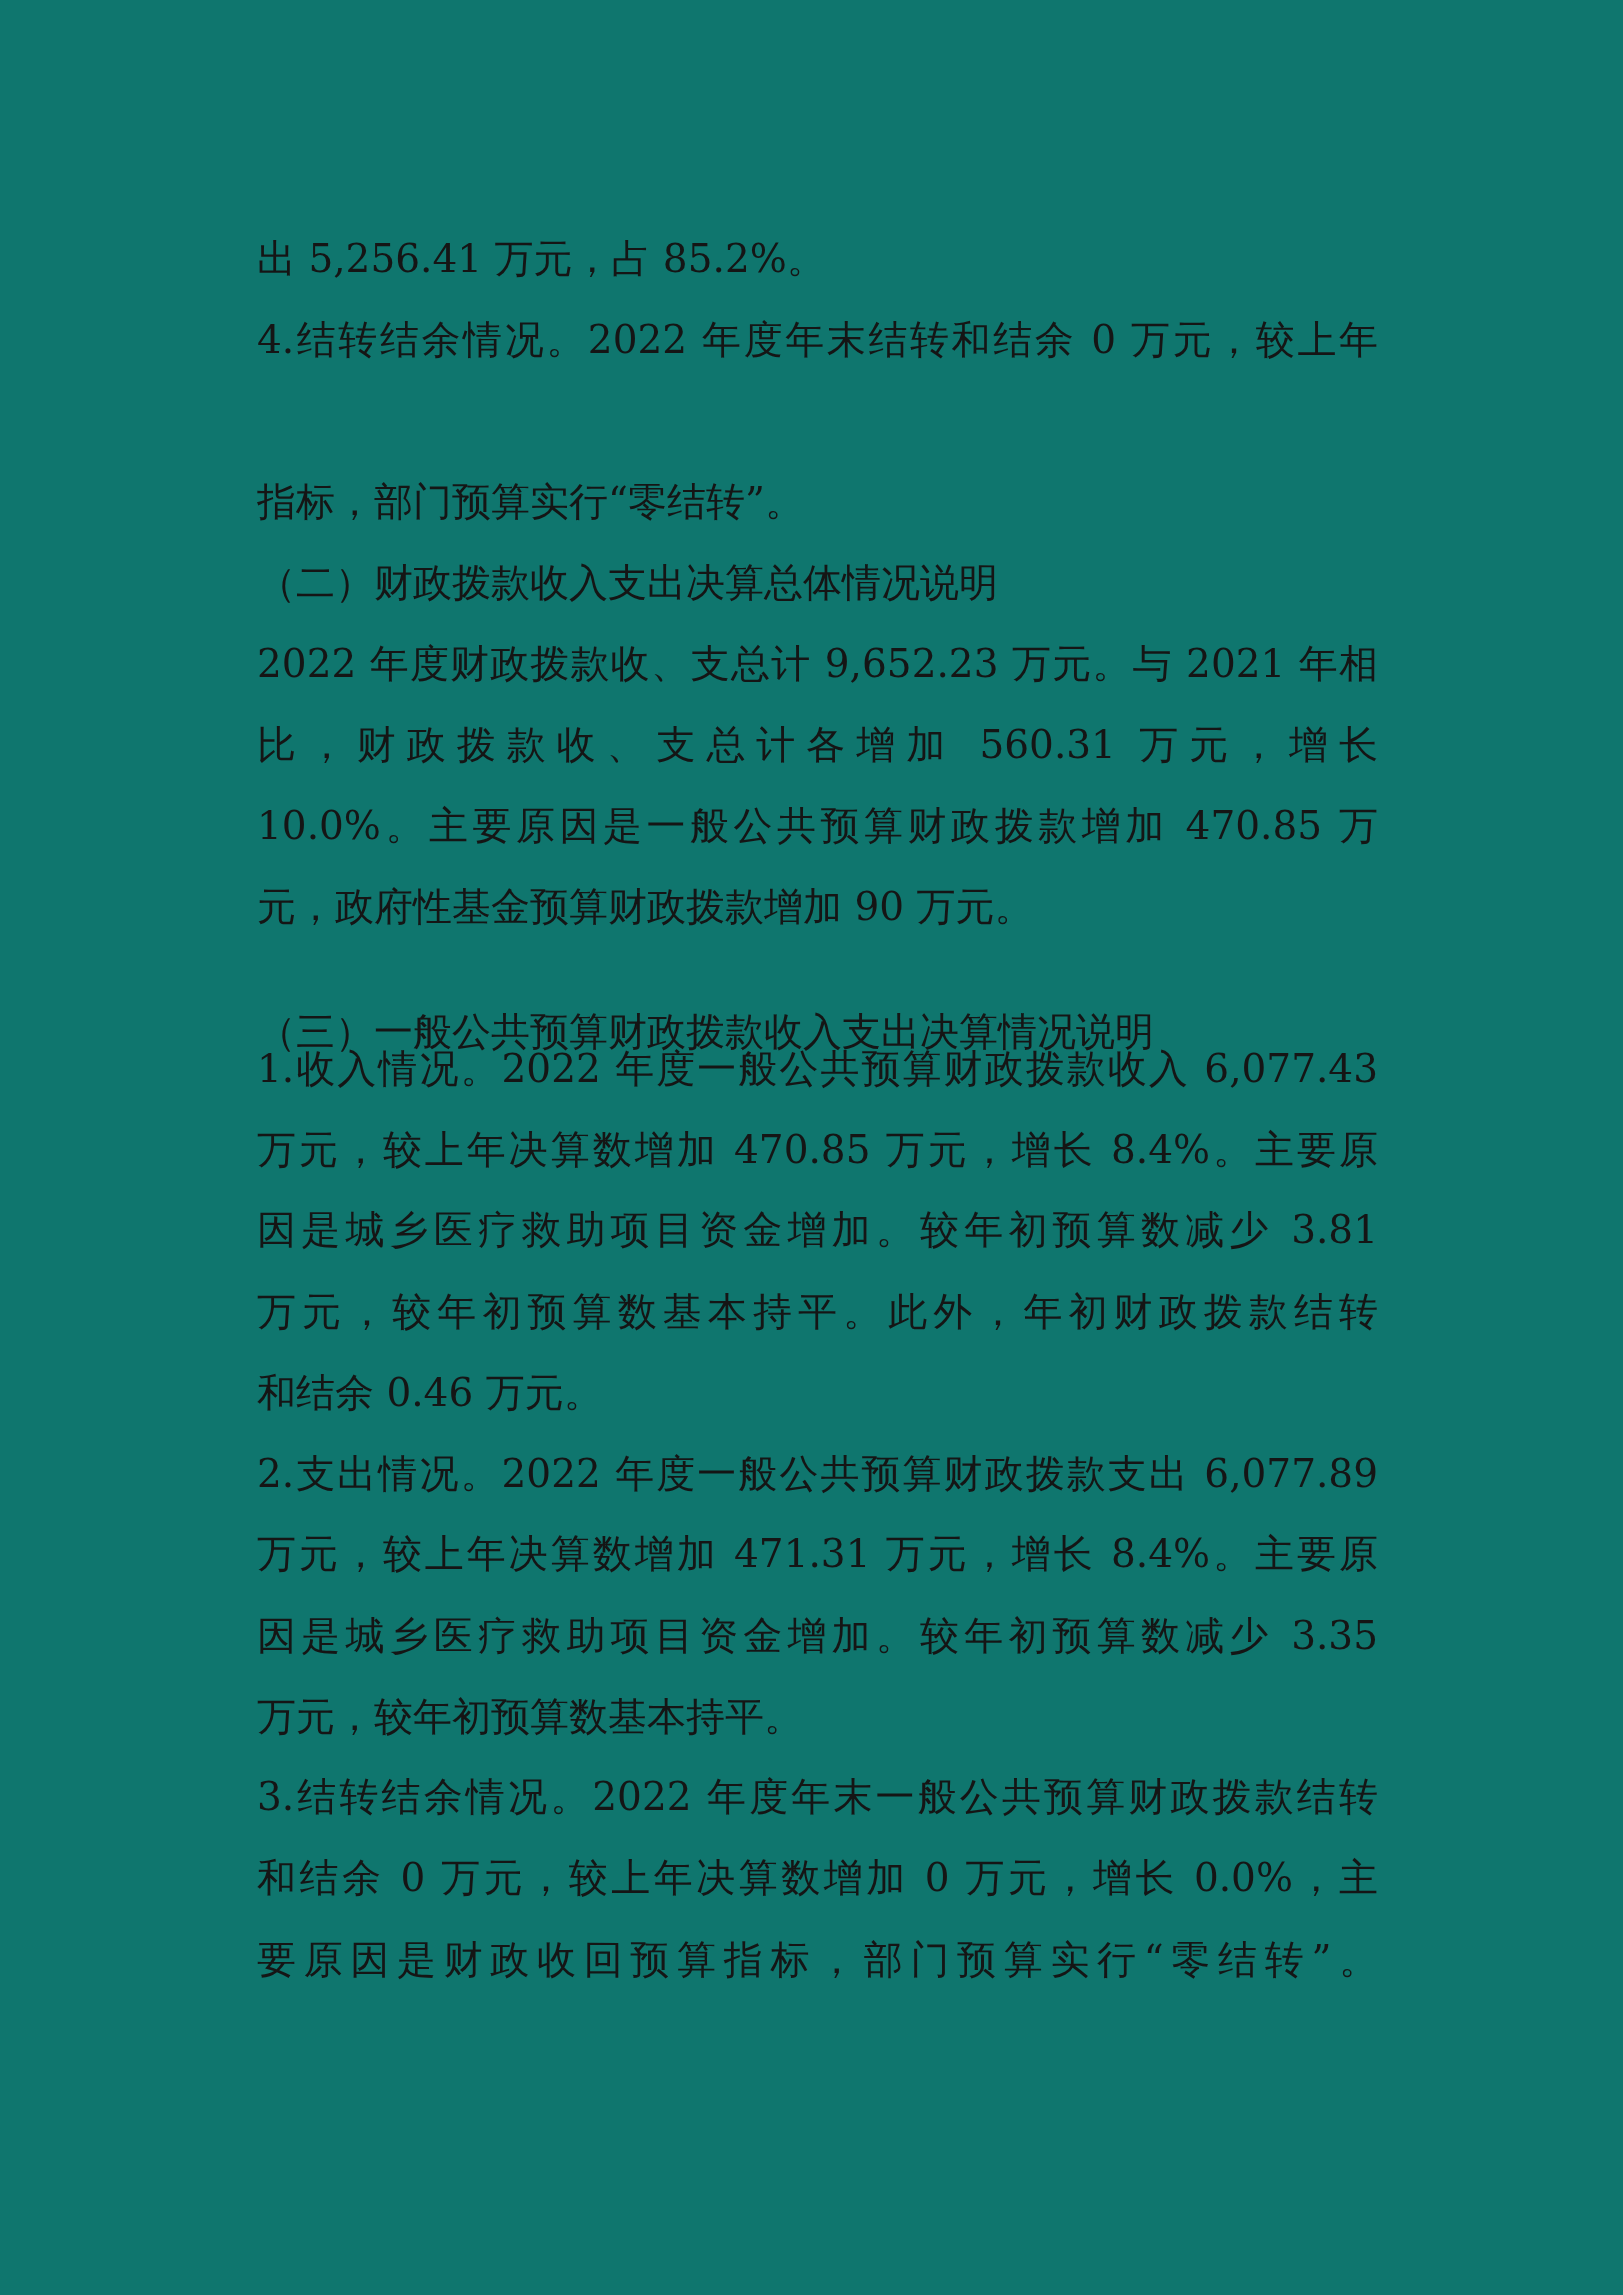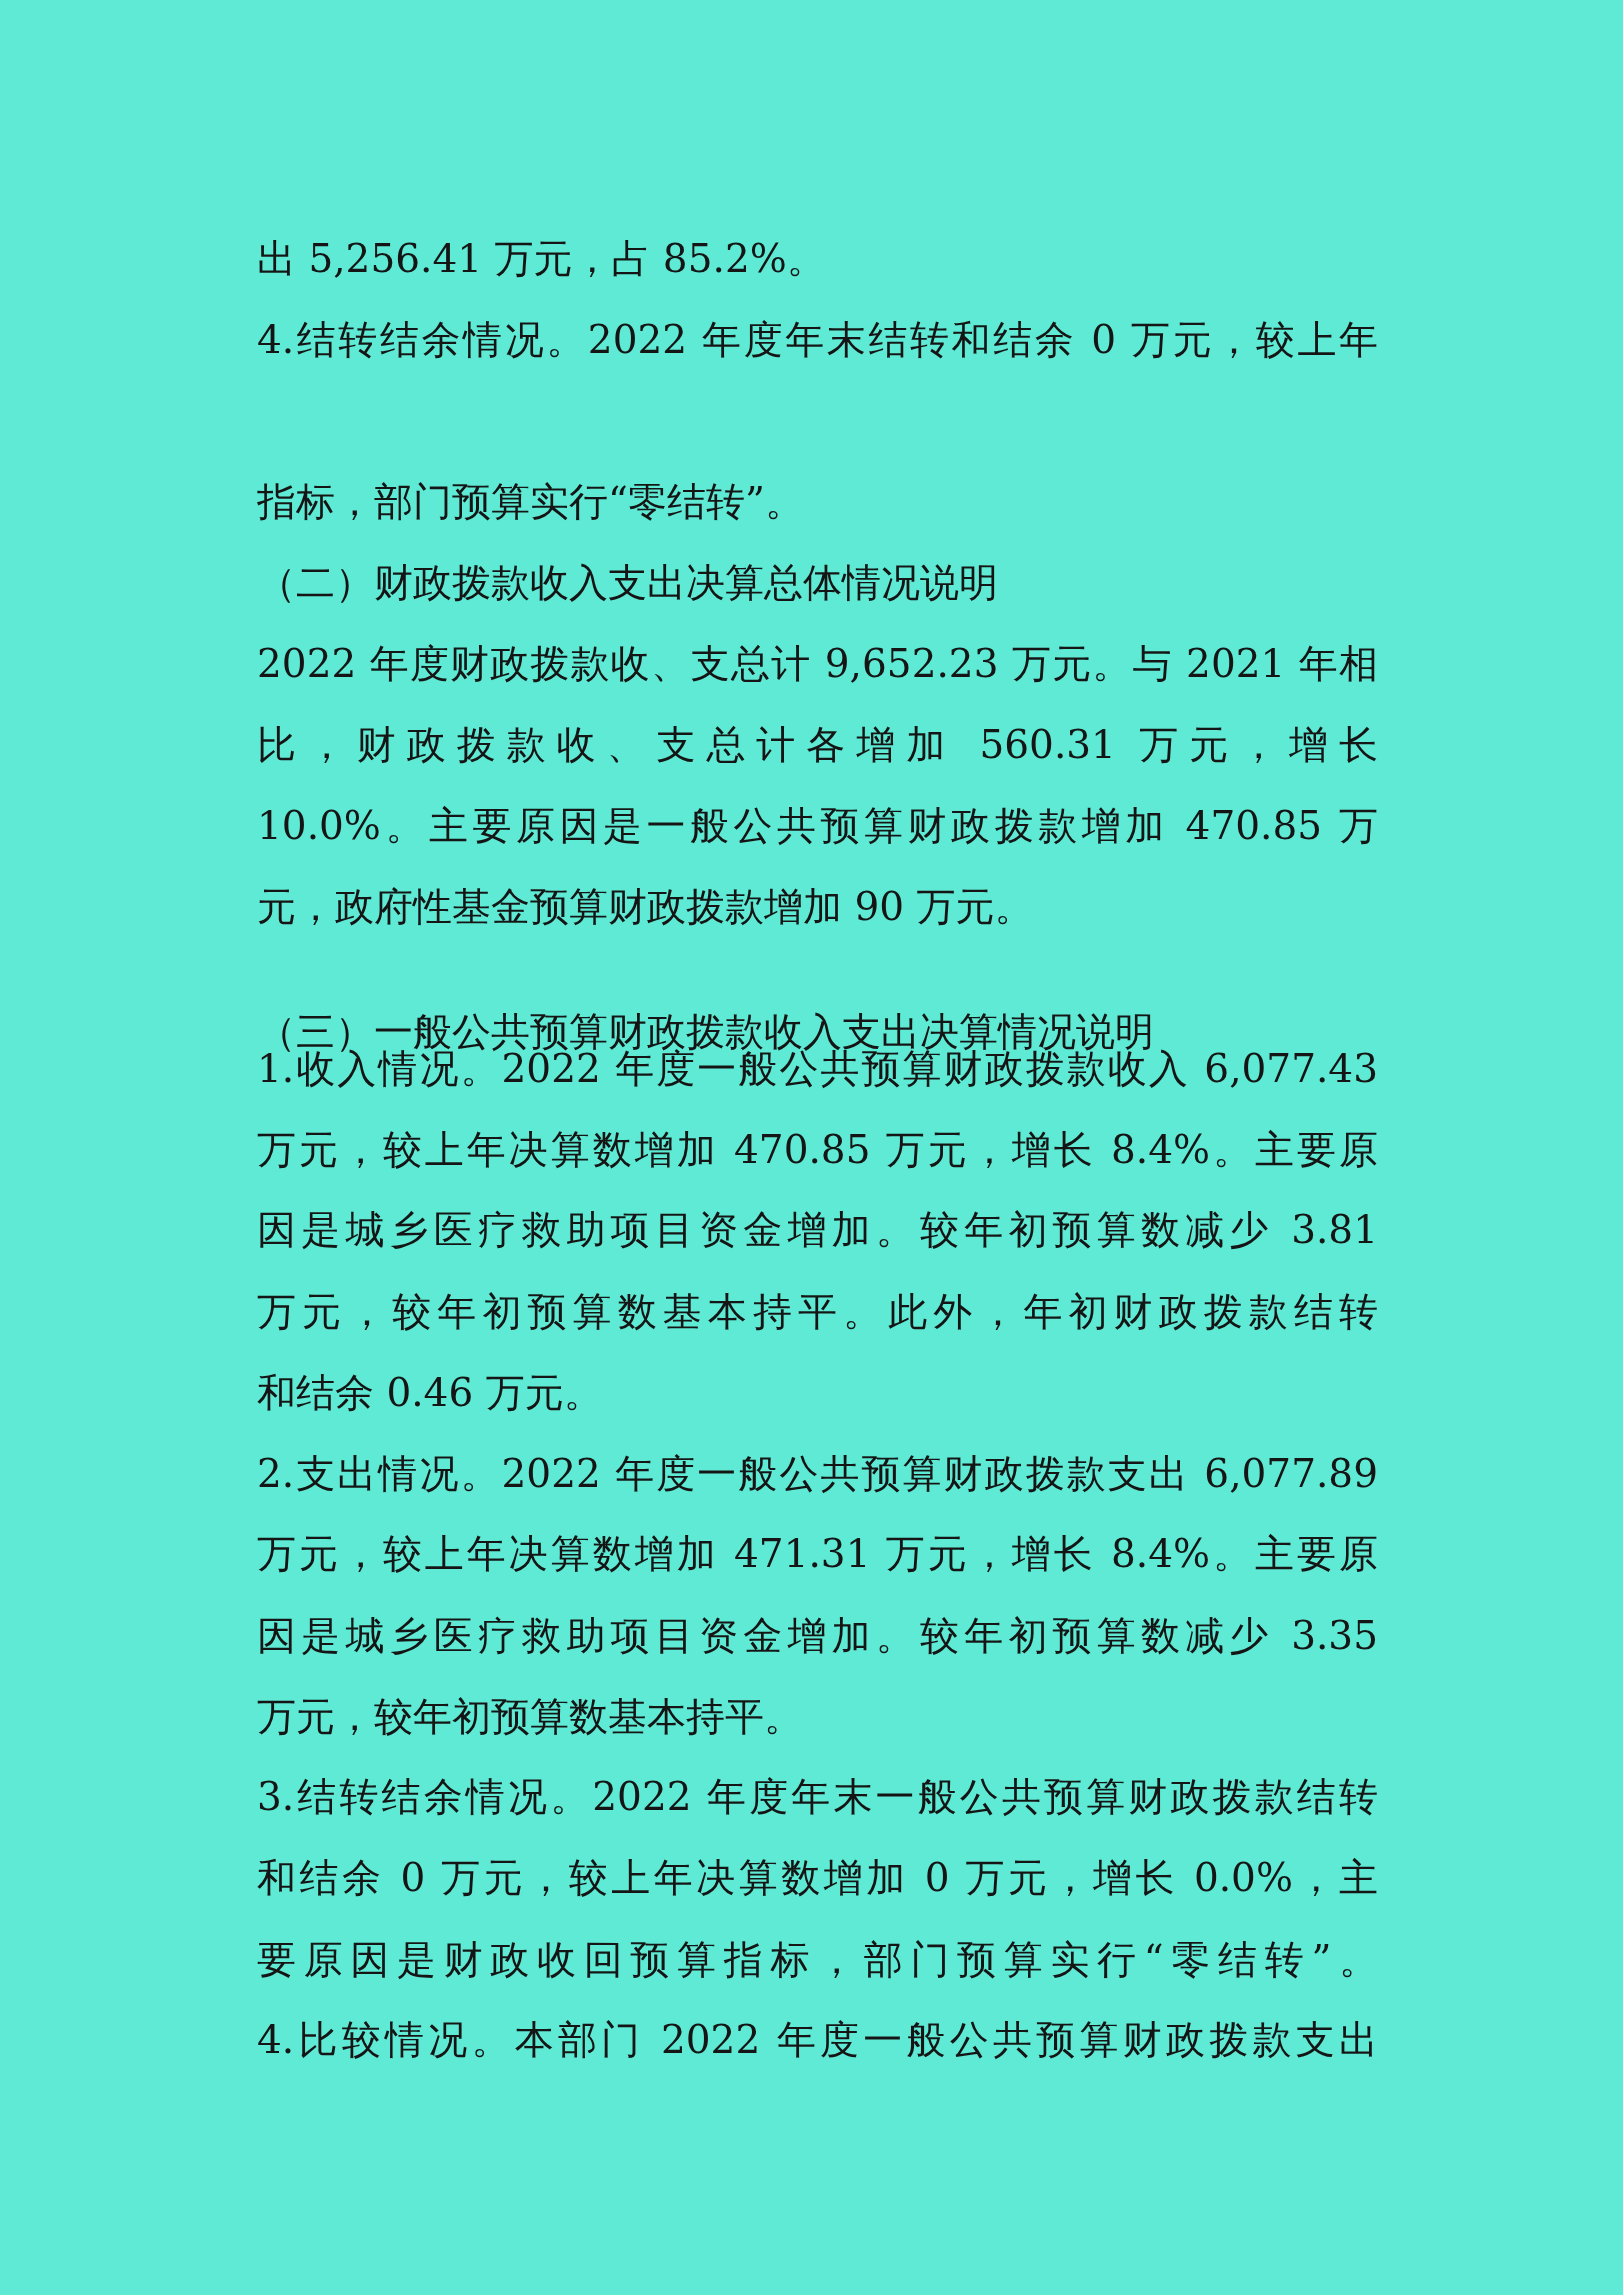--- a/index.html
+++ b/index.html
@@ -6,7 +6,7 @@
     body { width: 1623px; height: 2295px; position: relative; overflow: hidden; }
     .page {
       position: absolute; left: 0; top: 0; width: 1623px; height: 2295px;
-      background: #5eead4;
+      background: #0f766e;
     }
     .line {
       position: absolute;

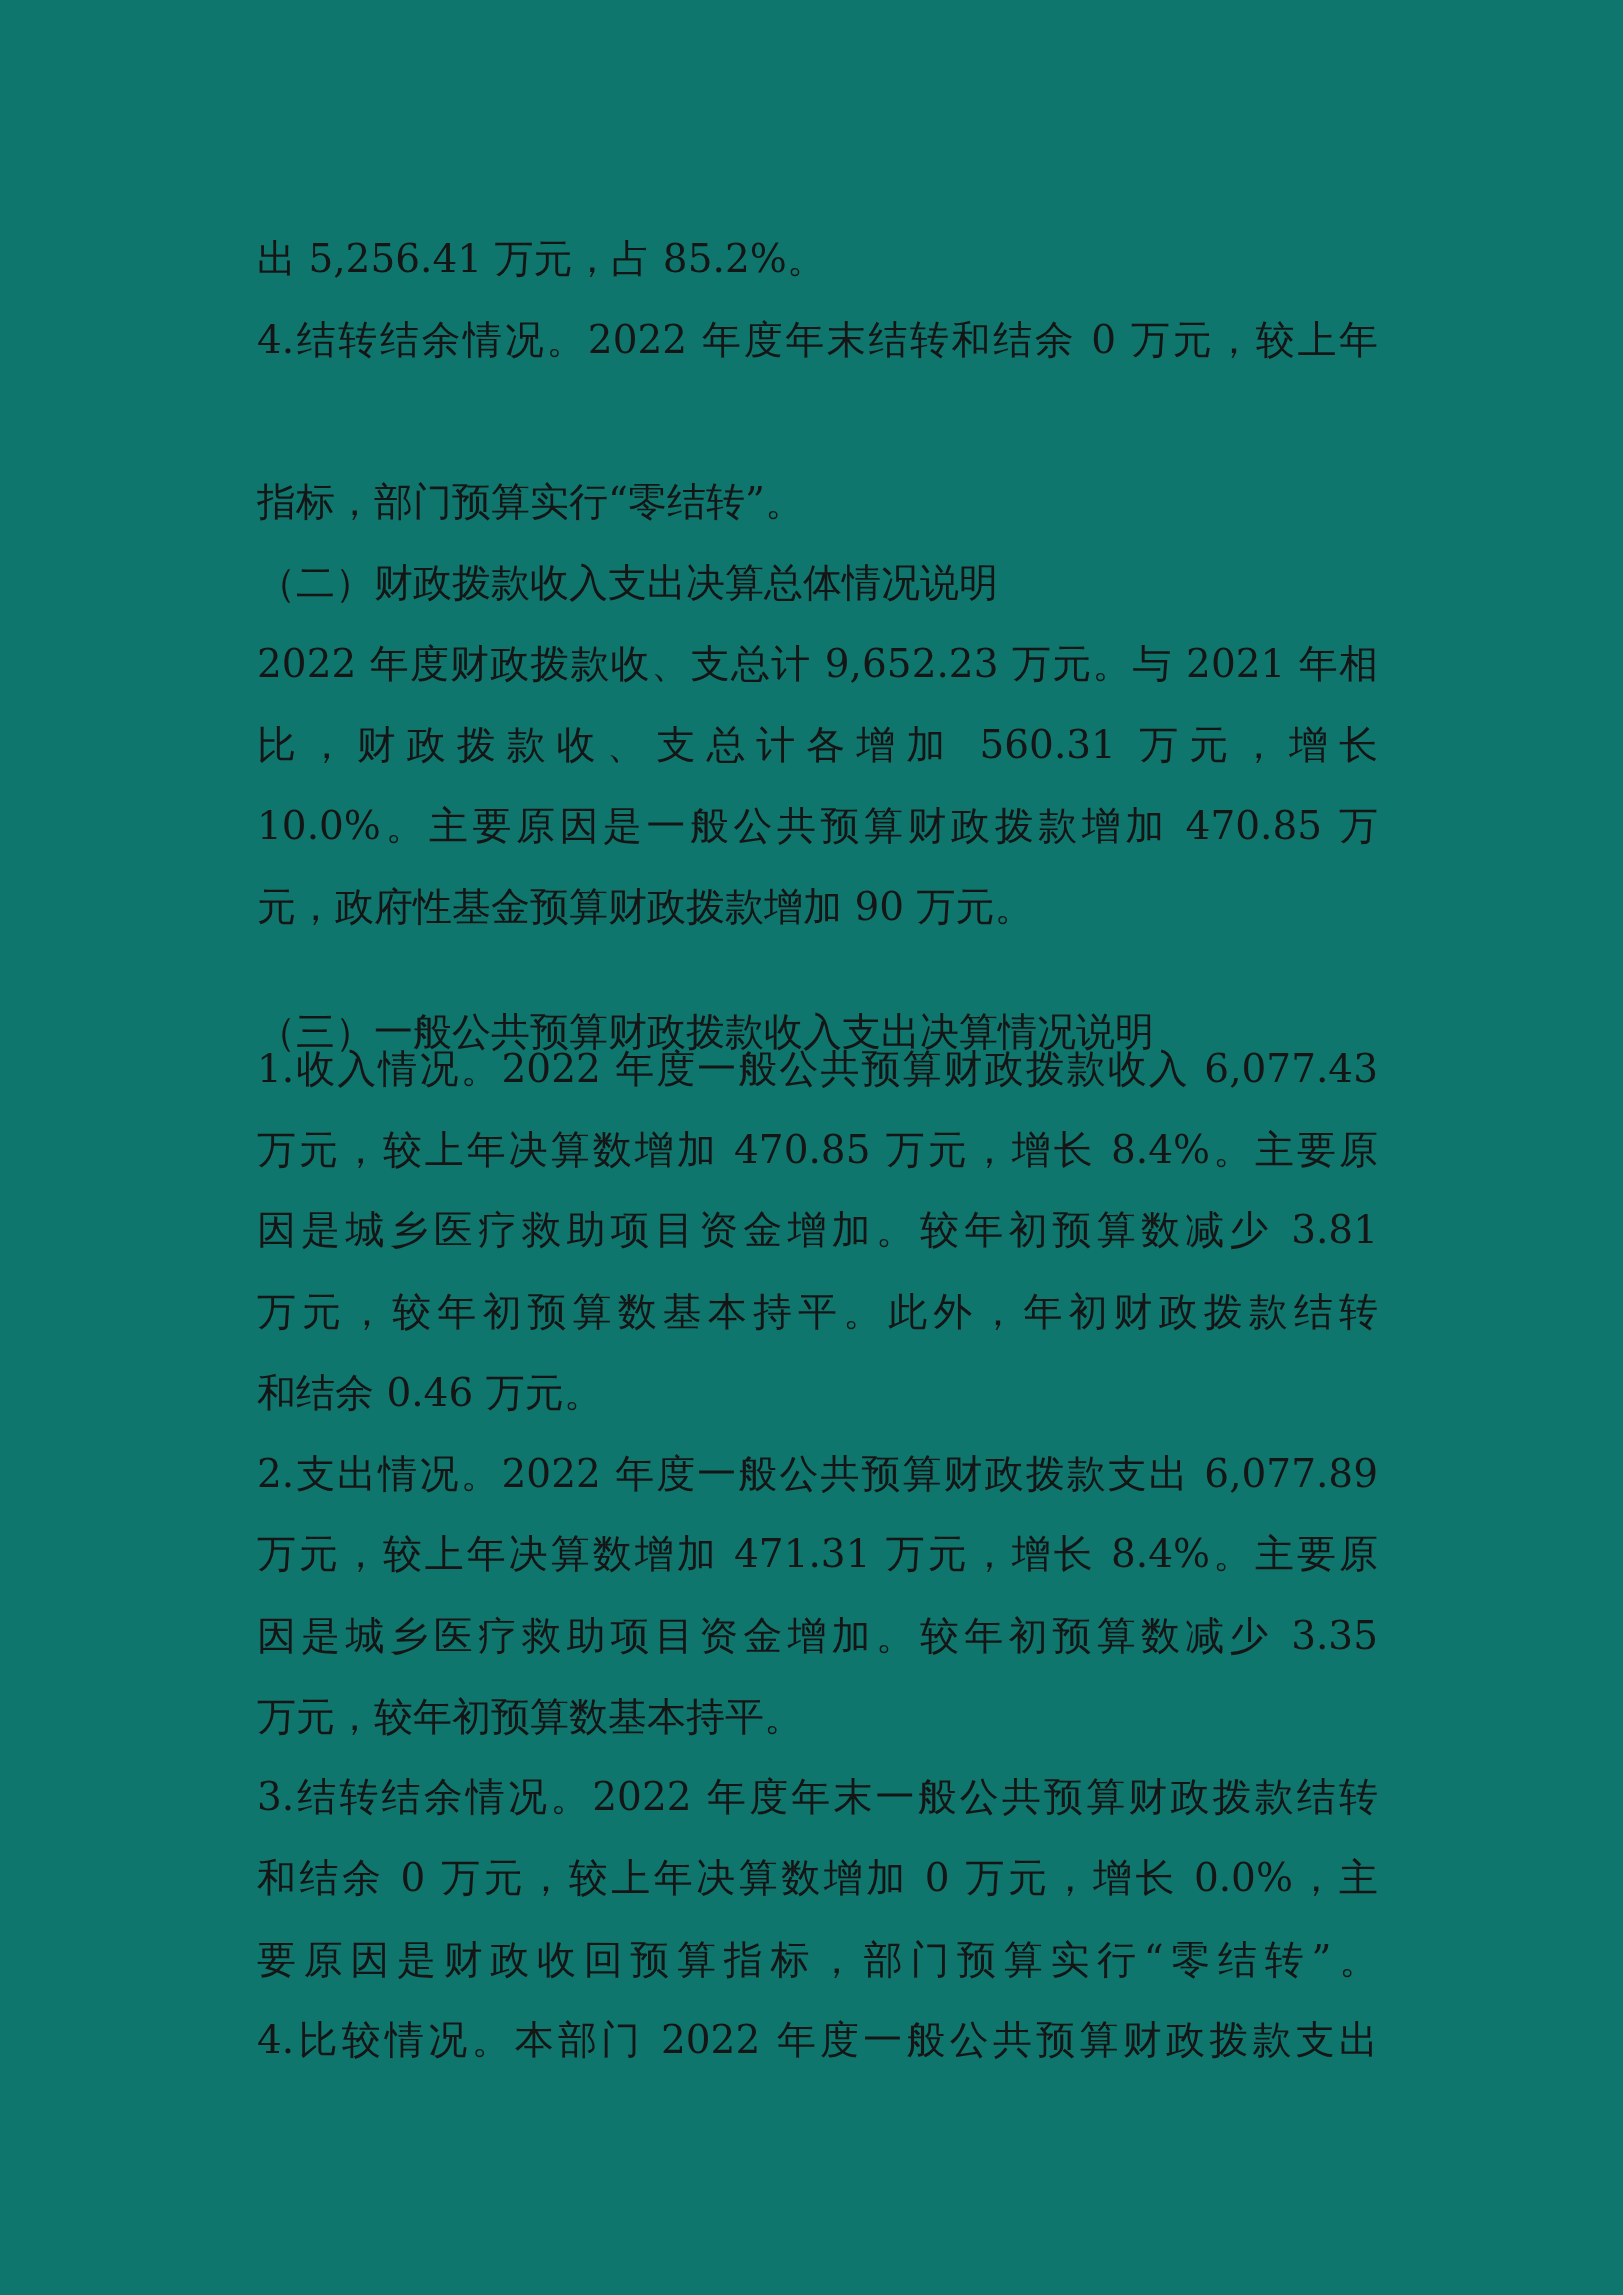--- a/index.html
+++ b/index.html
@@ -51,7 +51,6 @@
   <div class="line justify" style="top: 1771px;">3.结转结余情况。2022 年度年末一般公共预算财政拨款结转</div>
   <div class="line justify" style="top: 1852px;">和结余 0 万元，较上年决算数增加 0 万元，增长 0.0%，主</div>
   <div class="line justify" style="top: 1934px;">要原因是财政收回预算指标，部门预算实行“零结转”。</div>
-  <div class="line justify" style="top: 2014px;">4.比较情况。本部门 2022 年度一般公共预算财政拨款支出</div>
 </div>
 
 

